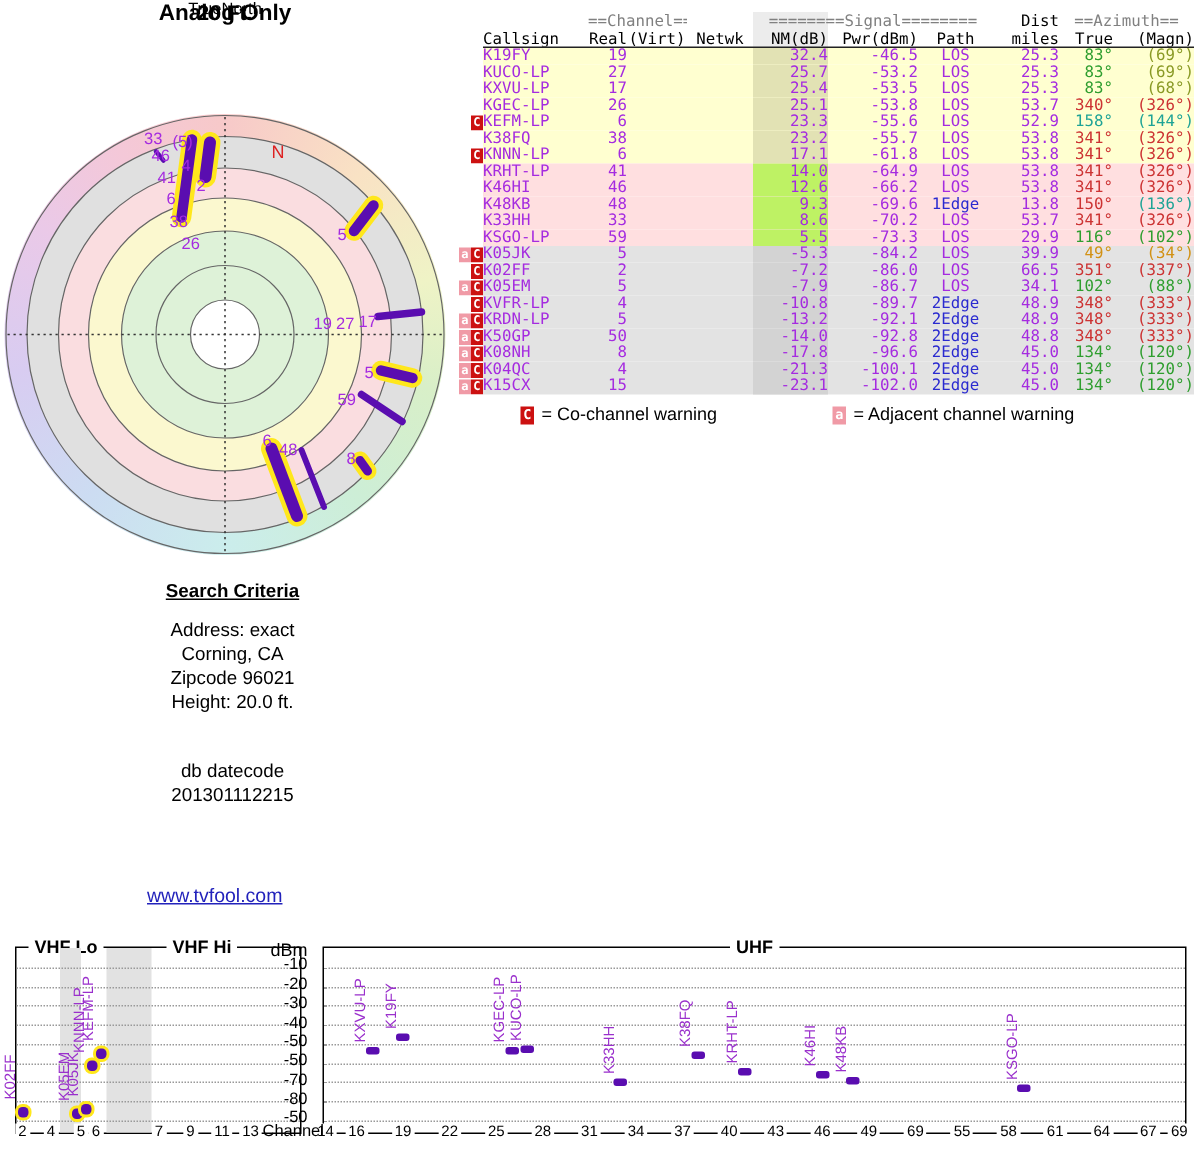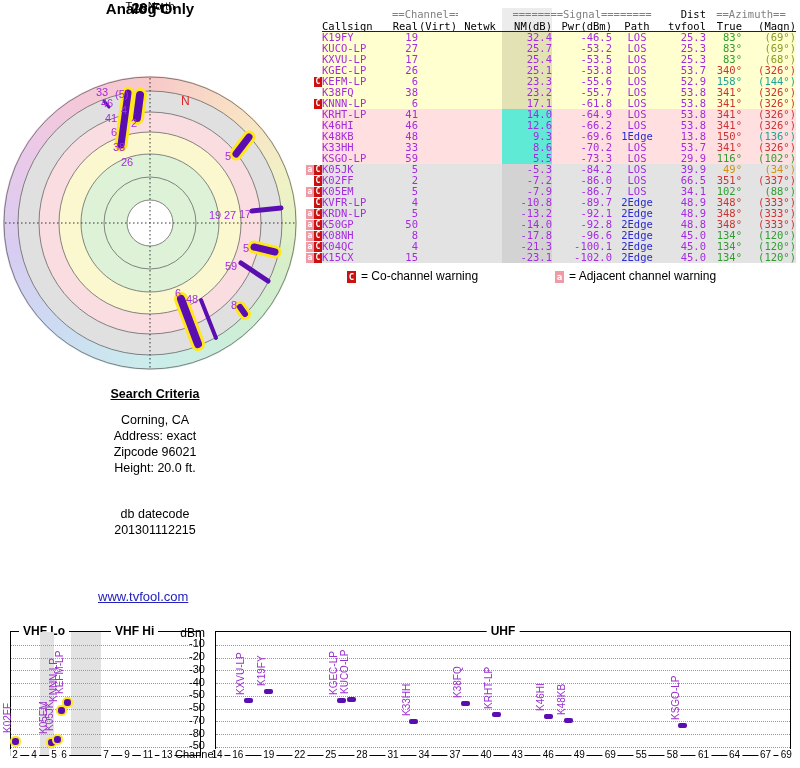--- a/index.html
+++ b/index.html
@@ -158,7 +158,7 @@
       <span class="cell c-nm" style="background:transparent">NM(dB)</span>
       <span class="cell c-pw">Pwr(dBm)</span>
       <span class="cell c-pa">Path</span>
-      <span class="cell c-mi">tvfool</span>
+      <span class="cell c-mi">miles</span>
       <span class="cell c-tr">True</span>
       <span class="cell c-mg">(Magn)</span>
     </span>

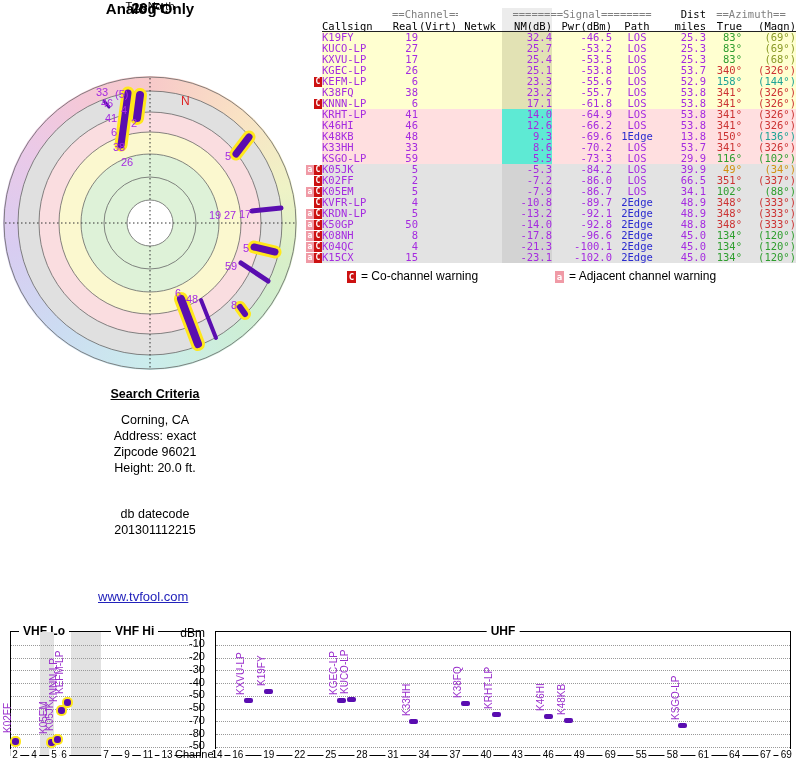--- a/index.html
+++ b/index.html
@@ -36,7 +36,7 @@
   .band-pink   .band{background:#ffdfe0}
   .band-gray   .band{background:#e3e3e3}
   .band-yellow .c-nm{background:#e2e2b4}
-  .band-pink   .c-nm{background:#5eead4}
+  .band-pink   .c-nm{background:#bef264}
   .band-gray   .c-nm{background:#d3d3d3}
   .hline{border-bottom:1px solid #222}
   .blackc{color:#000}

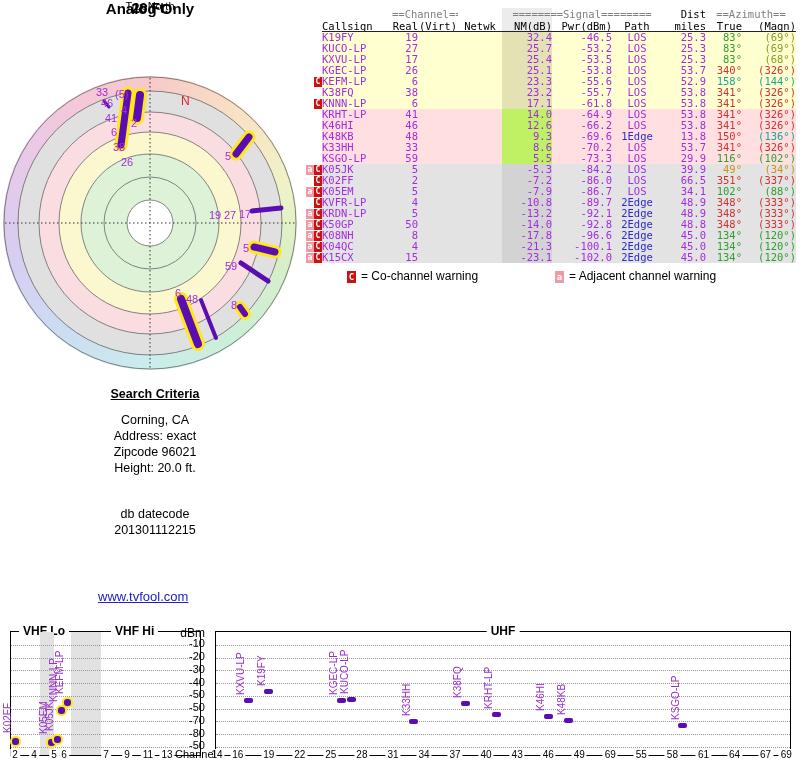--- a/index.html
+++ b/index.html
@@ -199,8 +199,8 @@
 
 <div class="abs" id="search">
   <div class="title">Search Criteria</div>
+  <div>Address: exact</div>
   <div>Corning, CA</div>
-  <div>Address: exact</div>
   <div>Zipcode 96021</div>
   <div>Height: 20.0 ft.</div>
   <div class="gap"></div>

